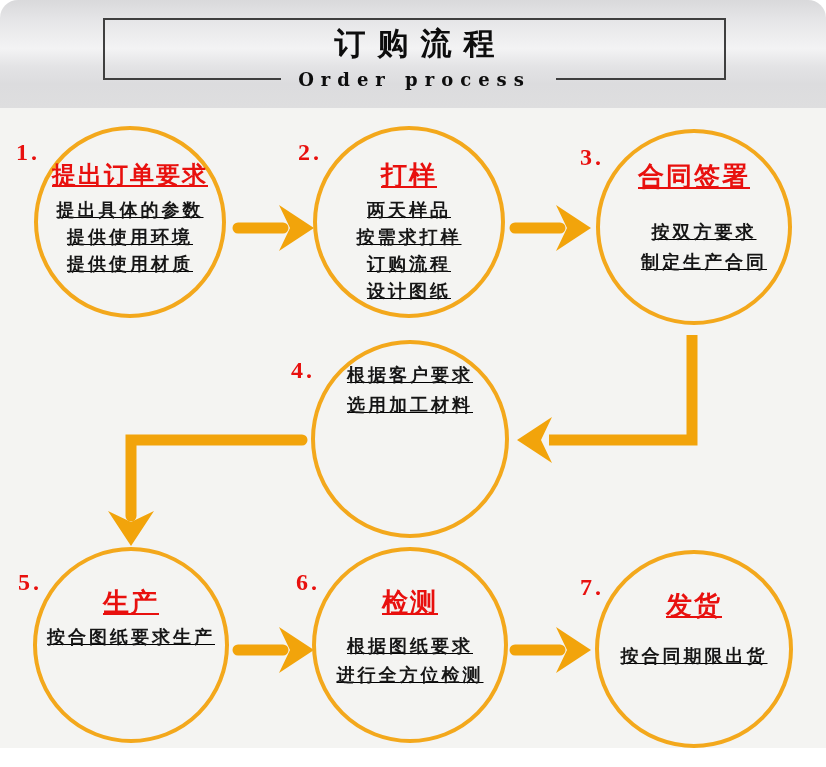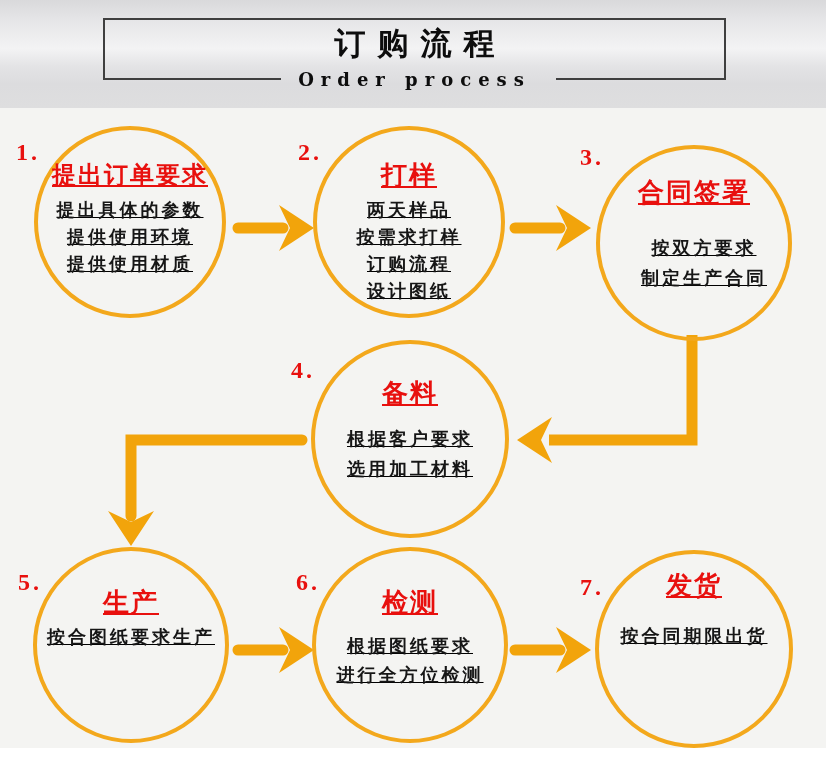--- a/index.html
+++ b/index.html
@@ -4,7 +4,7 @@
 <style>
   html,body{margin:0;padding:0;}
   body{font-family:"DejaVu Sans","Liberation Sans",sans-serif;background:#ffffff;}
-  .page{position:relative;width:826px;height:767px;background:#ffffff;overflow:hidden;}
+  .page{position:relative;width:826px;height:767px;background:#ffffff;overflow:hidden;border-radius:18px;}
   .band-top{position:absolute;left:0;top:0;width:826px;height:108px;
     background:linear-gradient(180deg,#d9d9db 0%,#e5e5e7 18%,#f3f3f4 45%,#e3e3e5 62%,#dcdcde 78%,#dededf 100%);}
   .band-main{position:absolute;left:0;top:108px;width:826px;height:640px;background:#f4f4f2;}

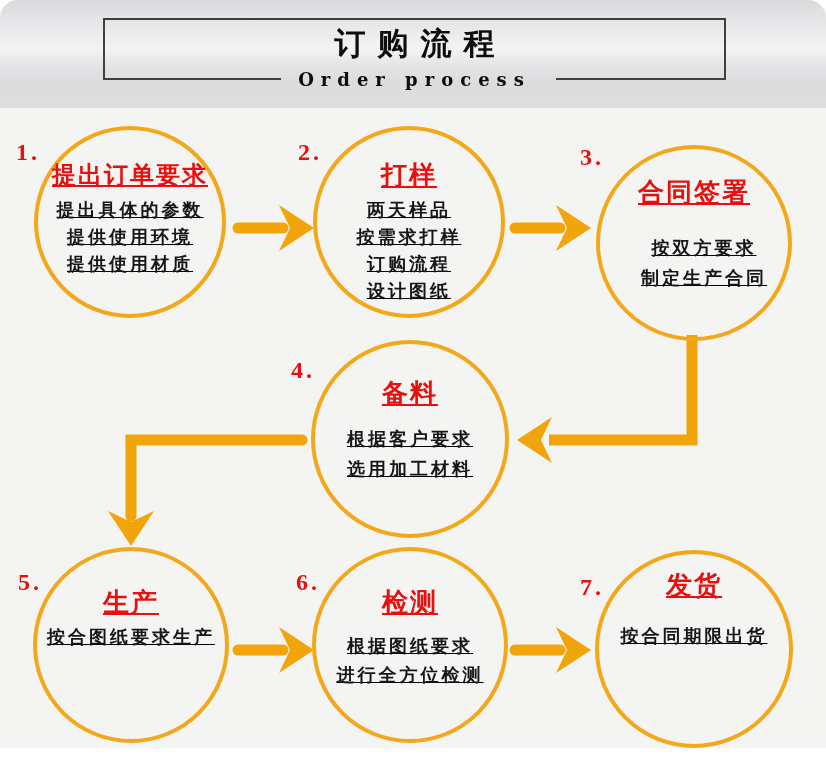--- a/index.html
+++ b/index.html
@@ -39,7 +39,7 @@
   .c2{left:313px;top:126px;width:192px;height:192px;}
   .c2 .step-title{padding-top:30px;}
   .c2 .step-body{margin-top:6px;}
-  .c3{left:596px;top:145px;width:196px;height:196px;}
+  .c3{left:596px;top:129px;width:196px;height:196px;}
   .c3 .step-title{padding-top:28px;}
   .c3 .step-body{margin-top:26px;}
   .c3 .step-line{line-height:30px;margin-left:20px;}

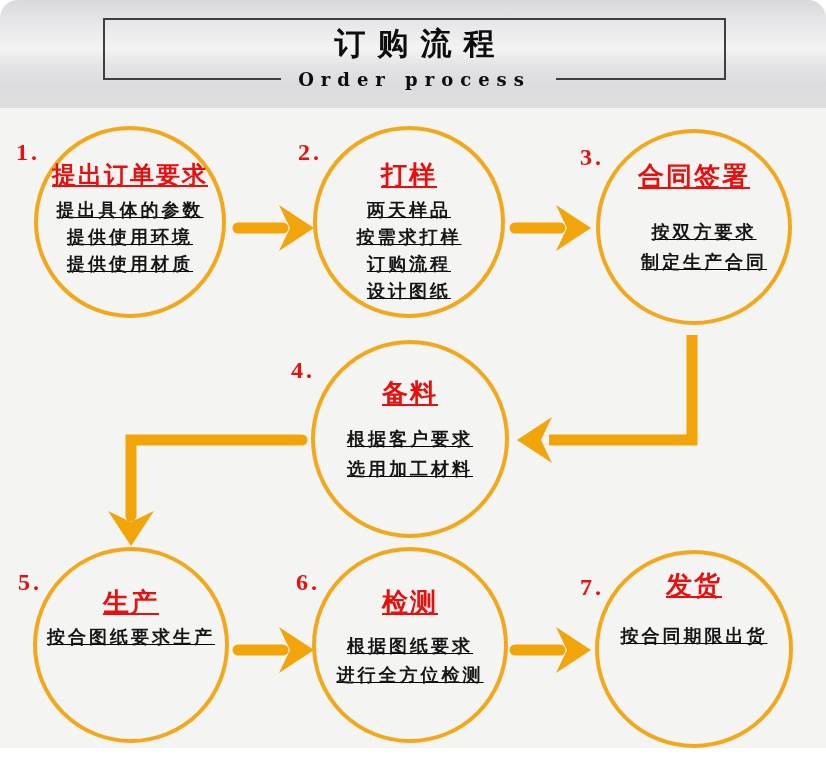--- a/index.html
+++ b/index.html
@@ -154,7 +154,6 @@
   </div>
 
   <div class="circle c4">
-    <div class="step-title">备料</div>
     <div class="step-body">
       <div class="step-line">根据客户要求</div>
       <div class="step-line">选用加工材料</div>

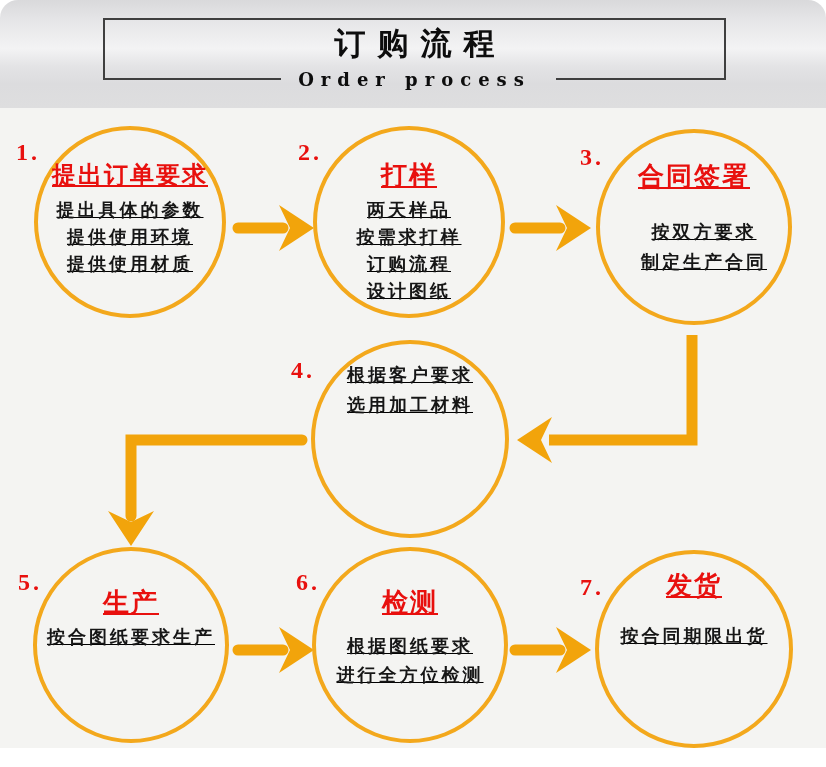--- a/index.html
+++ b/index.html
@@ -55,7 +55,7 @@
   .c6 .step-body{margin-top:14px;}
   .c6 .step-line{line-height:29px;}
   .c7{left:595px;top:550px;width:198px;height:198px;}
-  .c7 .step-title{padding-top:16px;}
+  .c7 .step-title{padding-top:36px;}
   .c7 .step-body{margin-top:22px;}
 
   

